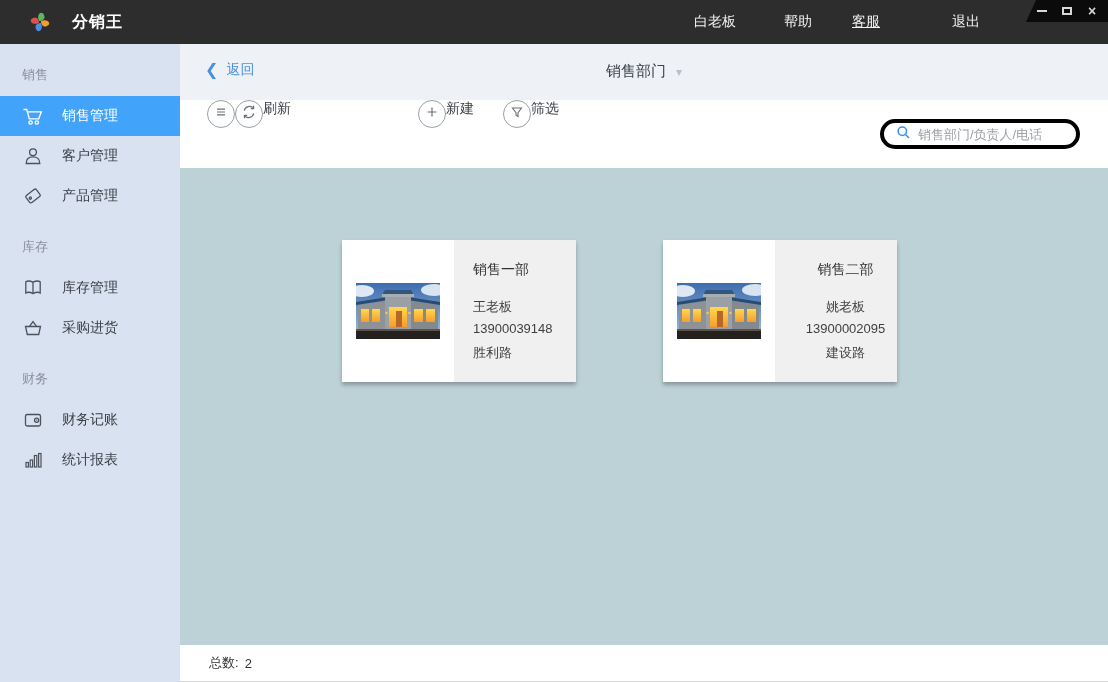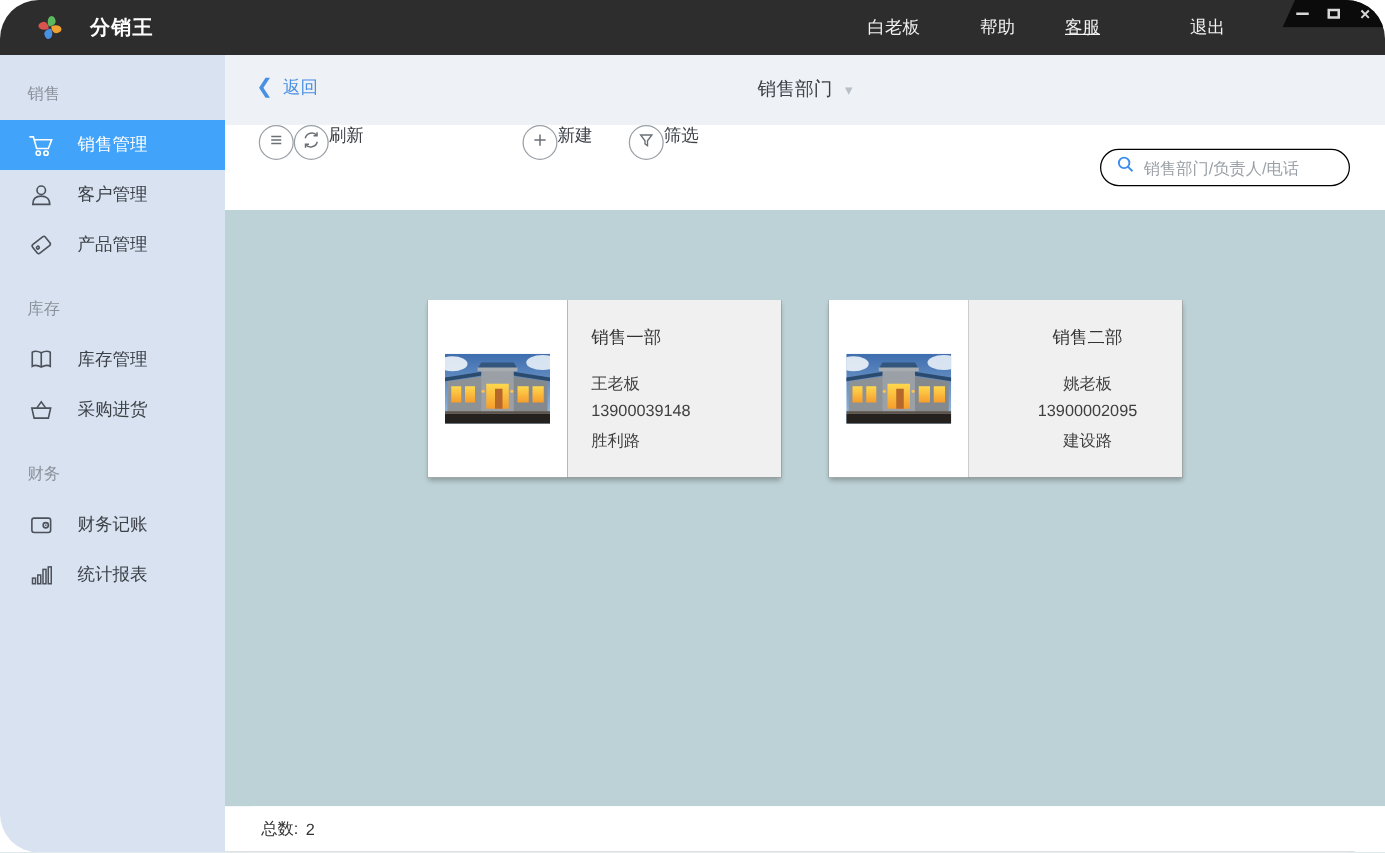--- a/index.html
+++ b/index.html
@@ -5,7 +5,7 @@
   * { margin:0; padding:0; box-sizing:border-box; }
   html,body { width:1108px; height:682px; }
   body { font-family:"Liberation Sans","DejaVu Sans",sans-serif; background:#fff; overflow:hidden; }
-  .window { position:relative; width:1108px; height:682px; background:#fff; overflow:hidden;border-radius:31px; }
+  .window { position:relative; width:1108px; height:682px; background:#fff; overflow:hidden; }
 
   
   .titlebar { position:absolute; top:0; left:0; right:0; height:44px; background:#2d2d2d; display:flex; align-items:center; z-index:10; }

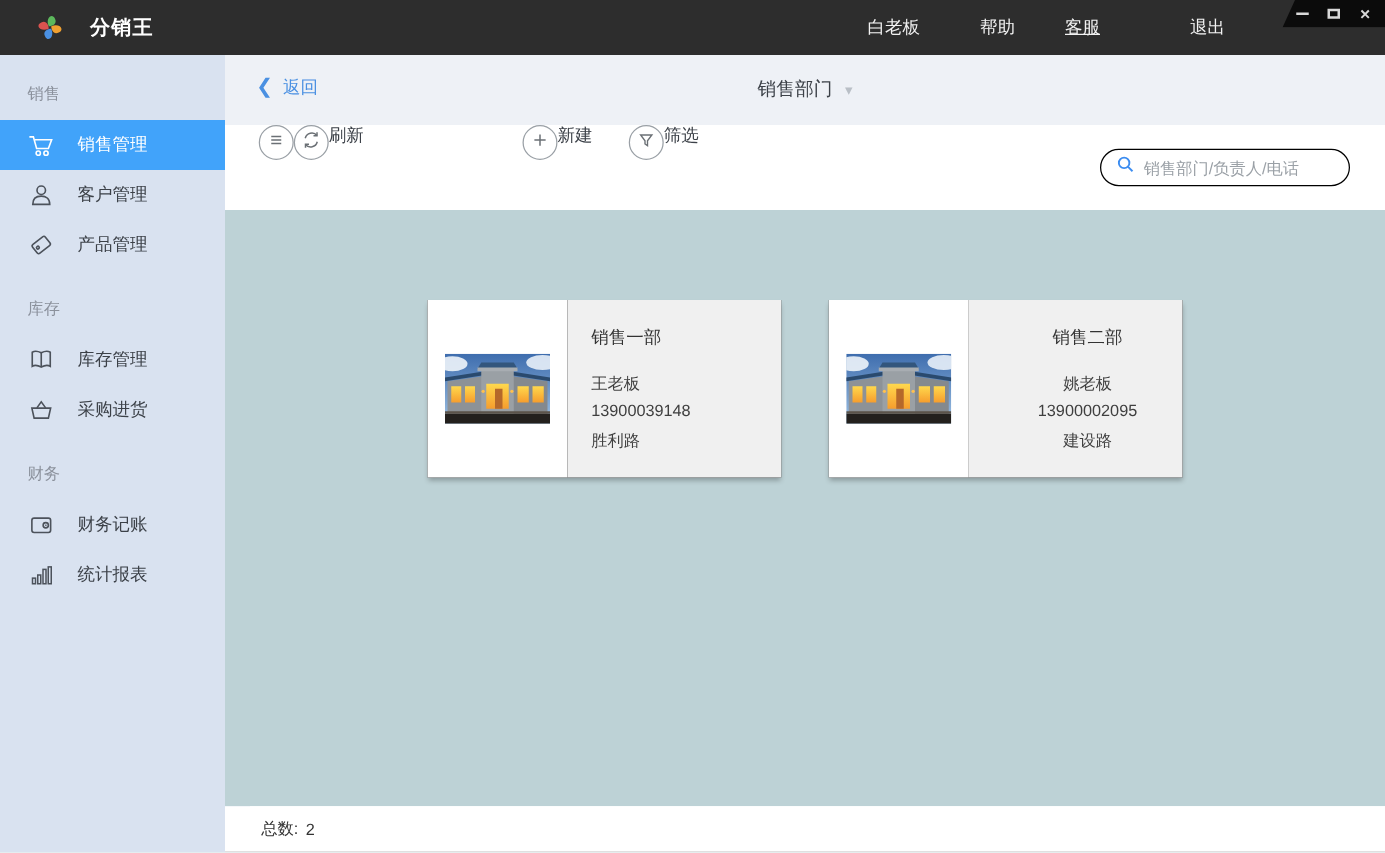--- a/index.html
+++ b/index.html
@@ -50,7 +50,7 @@
   .g-new { left:238px; }
   .g-filter { left:323px; }
   .g-delete { left:478px; }
-  .search-box { position:absolute; right:28px; top:19px; width:200px; height:30px; border:1px solid #000000; border-radius:15px; background:#fff; display:flex; align-items:center; padding:0 12px; gap:7px; }
+  .search-box { position:absolute; right:28px; top:19px; width:200px; height:30px; border:4px solid #000000; border-radius:15px; background:#fff; display:flex; align-items:center; padding:0 12px; gap:7px; }
   .search-box input { border:none; outline:none; flex:1; font-size:13px; color:#444; background:transparent; font-family:"Liberation Sans","DejaVu Sans",sans-serif; }
   .search-box input::placeholder { color:#9aa0a6; }
 

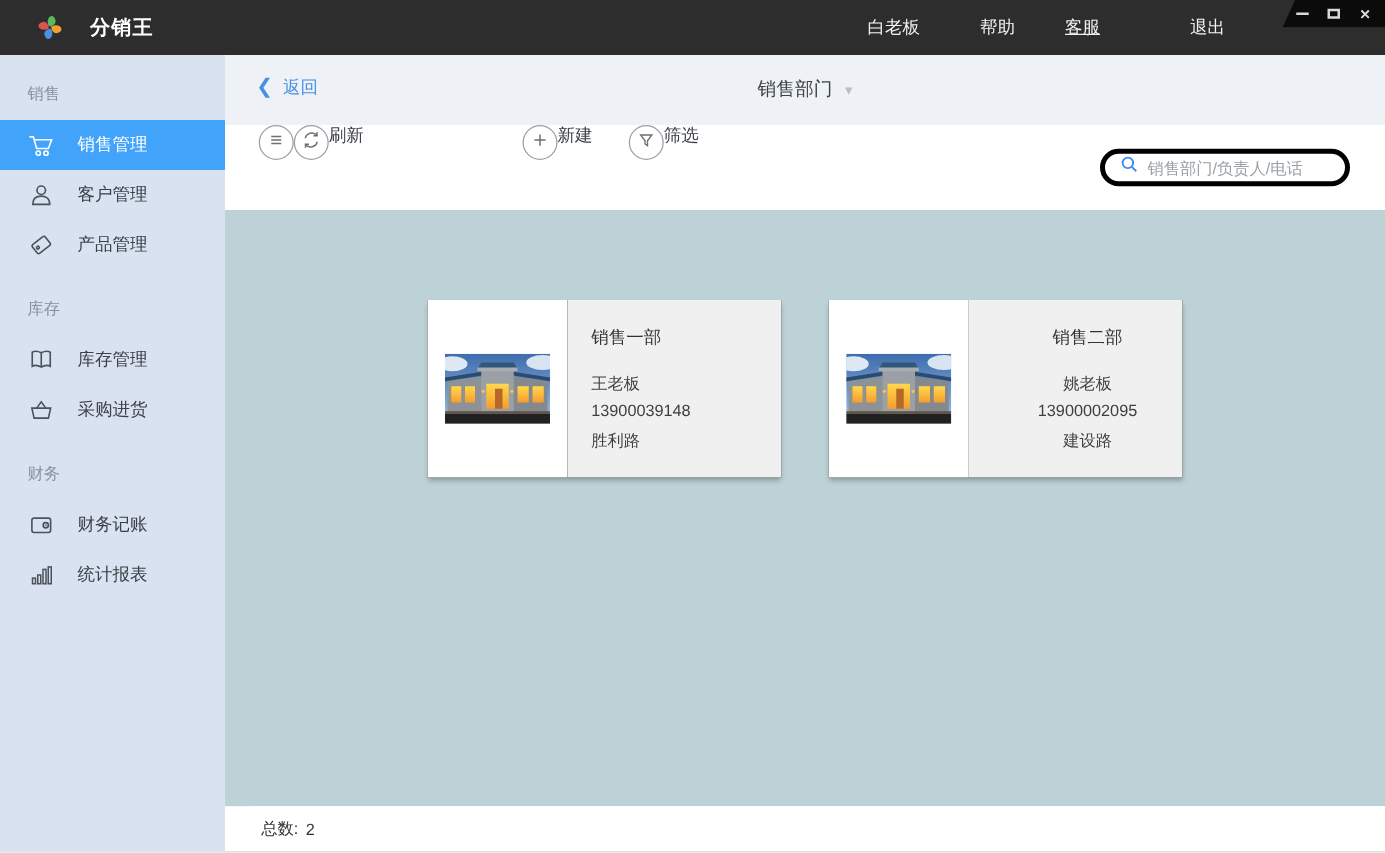--- a/index.html
+++ b/index.html
@@ -55,7 +55,7 @@
   .search-box input::placeholder { color:#9aa0a6; }
 
   .content { position:absolute; top:124px; left:0; right:0; bottom:37px; background:#bdd2d6; }
-  .dept-card { position:absolute; top:72px; width:283px; height:142px; display:flex; background:#000000; box-shadow:0 3px 4px rgba(0,0,0,0.28); cursor:pointer; }
+  .dept-card { position:absolute; top:72px; width:234px; height:142px; display:flex; background:#a16207; box-shadow:0 3px 4px rgba(0,0,0,0.28); cursor:pointer; }
   .card-1 { left:162px; }
   .card-2 { left:483px;text-align:center; }
   .card-photo-pane { width:112px; background:#fff; display:flex; align-items:center; justify-content:center; }

